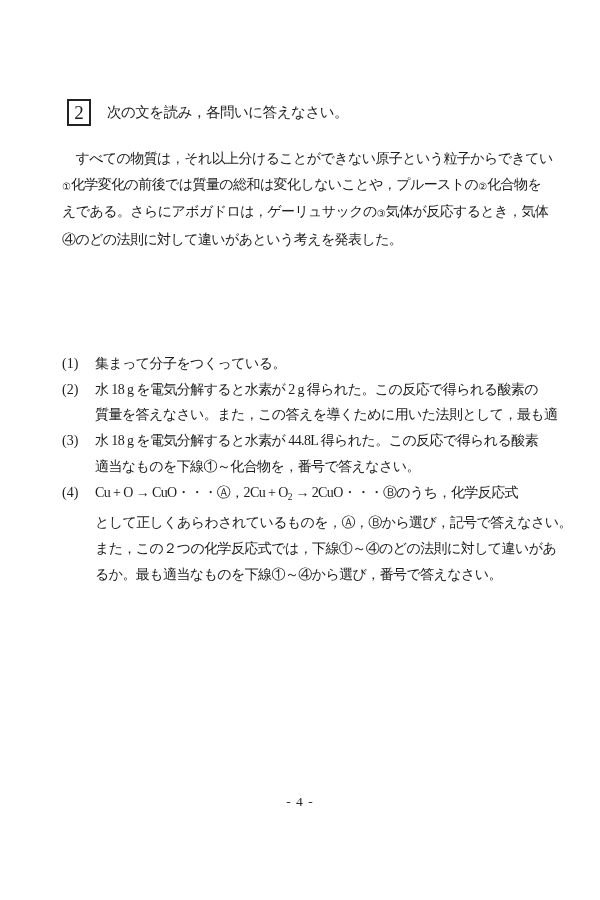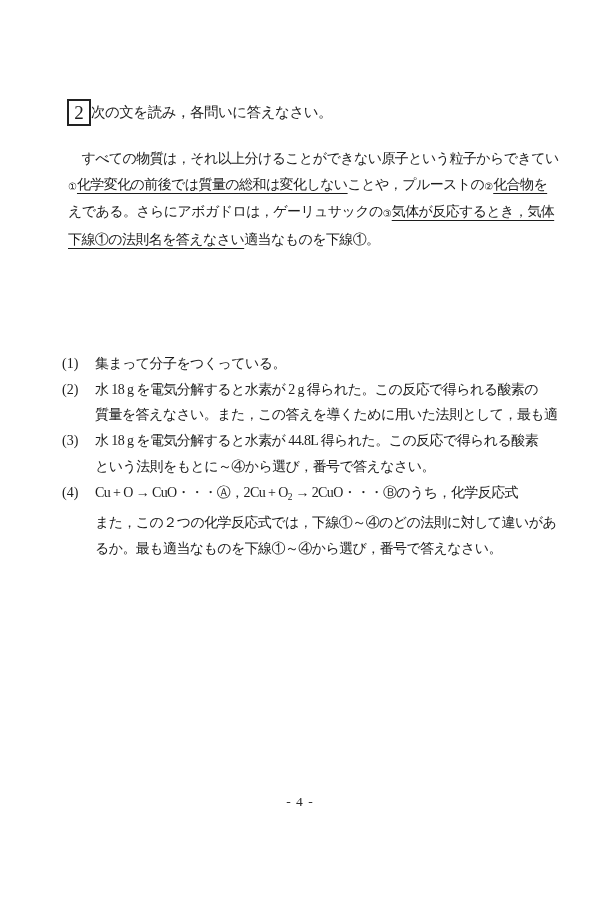--- a/index.html
+++ b/index.html
@@ -17,7 +17,7 @@
     display:flex;align-items:center;justify-content:center;
     font-size:19px;line-height:1;box-sizing:border-box;
   }
-  .instruction{font-size:14.5px;letter-spacing:-0.5px;}
+  .instruction{margin-left:16px;font-size:14.5px;letter-spacing:-0.5px;}
 
   .passage{
     position:absolute;top:146px;left:68px;width:484px;

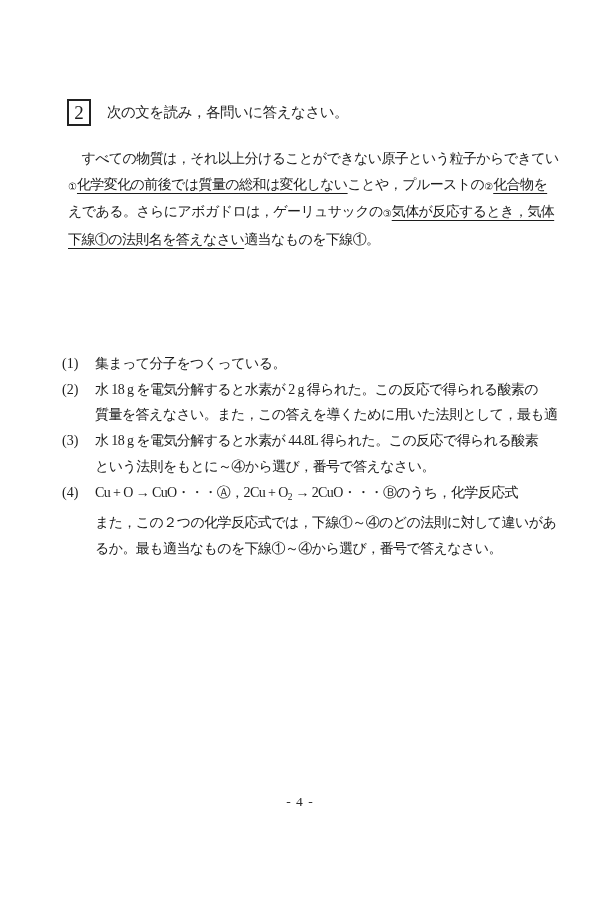--- a/index.html
+++ b/index.html
@@ -20,7 +20,7 @@
   .instruction{margin-left:16px;font-size:14.5px;letter-spacing:-0.5px;}
 
   .passage{
-    position:absolute;top:146px;left:68px;width:484px;
+    position:absolute;top:146px;left:62px;width:484px;
     font-size:14px;line-height:25.5px;letter-spacing:-0.6px;
   }
   .questions{

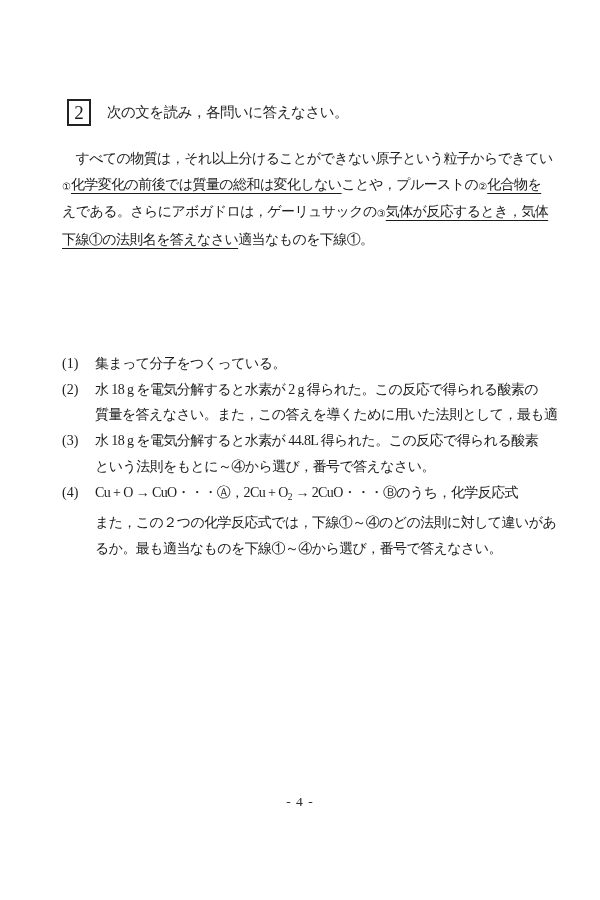--- a/index.html
+++ b/index.html
@@ -31,7 +31,7 @@
   .qnum{position:absolute;left:0;top:0;letter-spacing:0;}
 
   .tline{white-space:nowrap;}
-  .u{text-decoration:underline;text-underline-offset:4px;text-decoration-thickness:1px;}
+  .u{text-underline-offset:4px;text-decoration-thickness:1px;}
   .ref{font-size:10px;letter-spacing:0;vertical-align:-1px;}
   .sub{font-size:9.5px;vertical-align:-3px;letter-spacing:0;}
 

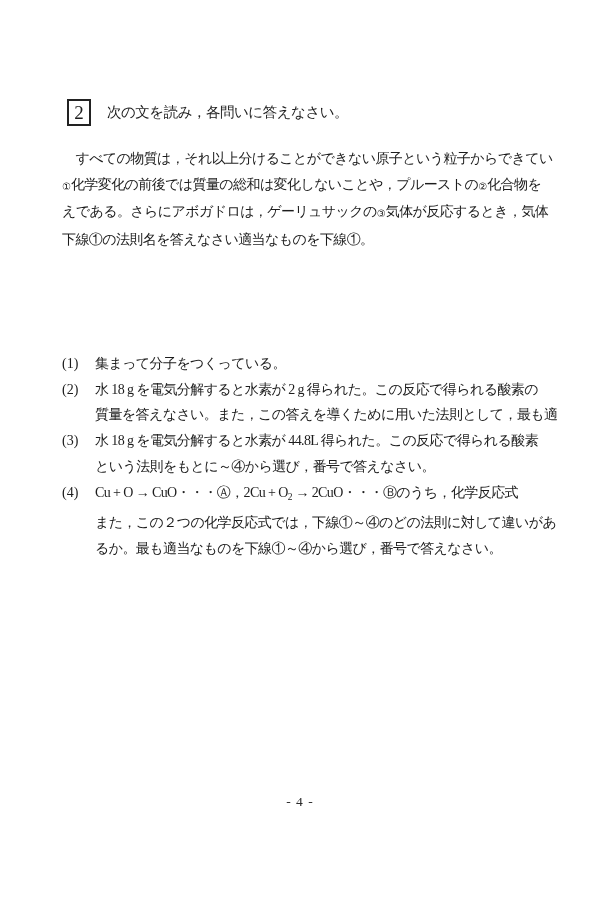--- a/index.html
+++ b/index.html
@@ -56,7 +56,7 @@
       <div class="tline"><span>　すべての物質は，それ以上分けることができない原子という粒子からできてい</span></div>
       <div class="tline"><span class="ref">①</span><span class="u">化学変化の前後では質量の総和は変化しない</span><span>ことや，プルーストの</span><span class="ref">②</span><span class="u">化合物を</span></div>
       <div class="tline"><span>えである。さらにアボガドロは，ゲーリュサックの</span><span class="ref">③</span><span class="u">気体が反応するとき，気体</span></div>
-      <div class="tline"><span class="u">下線①の法則名を答えなさい</span><span>適当なものを下線①。</span></div>
+      <div class="tline"><span class="u">④のどの法則に対して違いがあ</span><span>適当なものを下線①。</span></div>
     </div>
 
   <div class="questions">

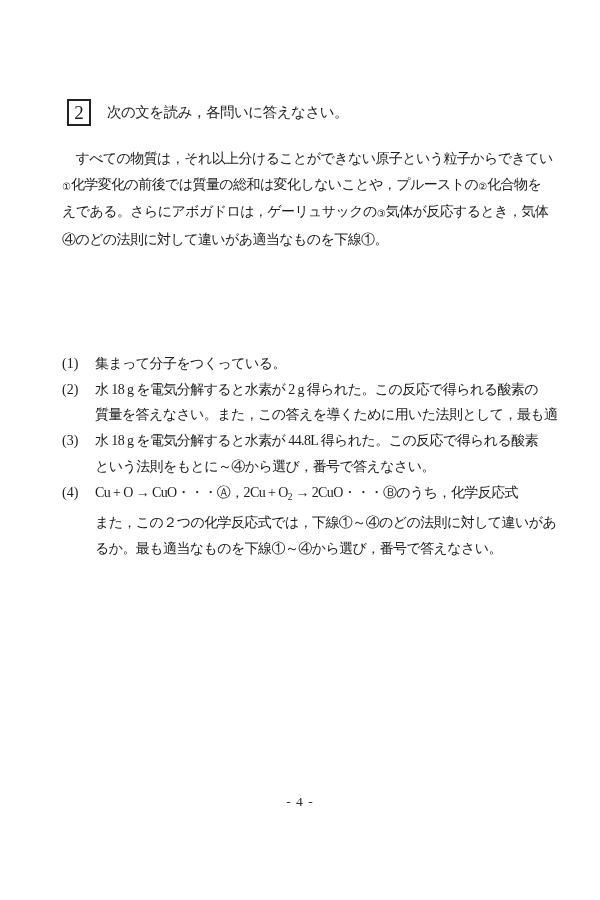--- a/index.html
+++ b/index.html
@@ -56,7 +56,7 @@
       <div class="tline"><span>　すべての物質は，それ以上分けることができない原子という粒子からできてい</span></div>
       <div class="tline"><span class="ref">①</span><span class="u">化学変化の前後では質量の総和は変化しない</span><span>ことや，プルーストの</span><span class="ref">②</span><span class="u">化合物を</span></div>
       <div class="tline"><span>えである。さらにアボガドロは，ゲーリュサックの</span><span class="ref">③</span><span class="u">気体が反応するとき，気体</span></div>
-      <div class="tline"><span class="u">④のどの法則に対して違いがあ</span><span>適当なものを下線①。</span></div>
+      <div class="tline"><span class="u">④のどの法則に対して違いがあ</span><span>という考えを発表した。</span></div>
     </div>
 
   <div class="questions">

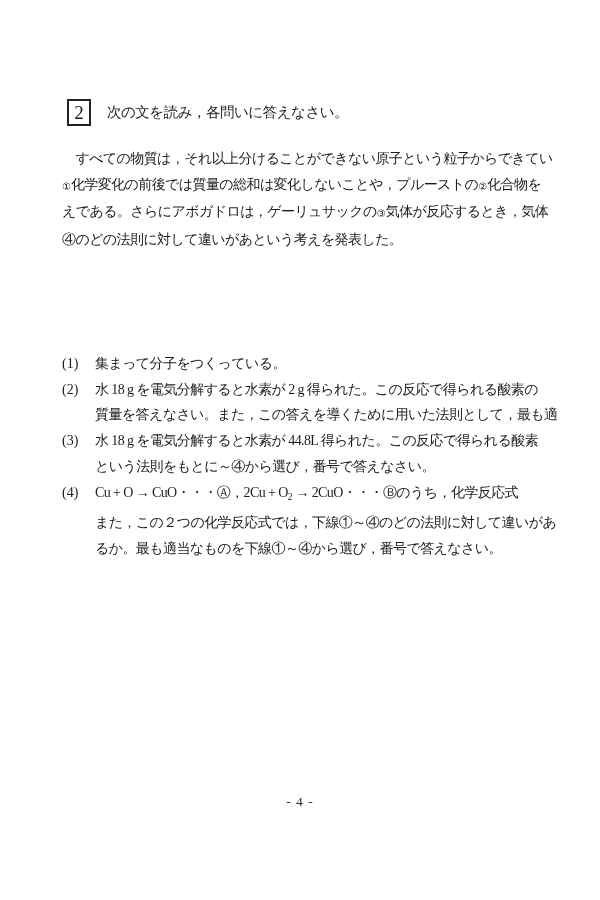--- a/index.html
+++ b/index.html
@@ -77,7 +77,7 @@
         <span class="qnum">(3)</span>
         <div>
           <div class="tline"><span>水 18 g を電気分解すると水素が 44.8L 得られた。この反応で得られる酸素</span></div>
-          <div class="tline"><span>という法則をもとに～④から選び，番号で答えなさい。</span></div>
+          <div class="tline"><span>適当なものを下線①～化合物を，番号で答えなさい。</span></div>
         </div>
       </div>
       <div class="question">

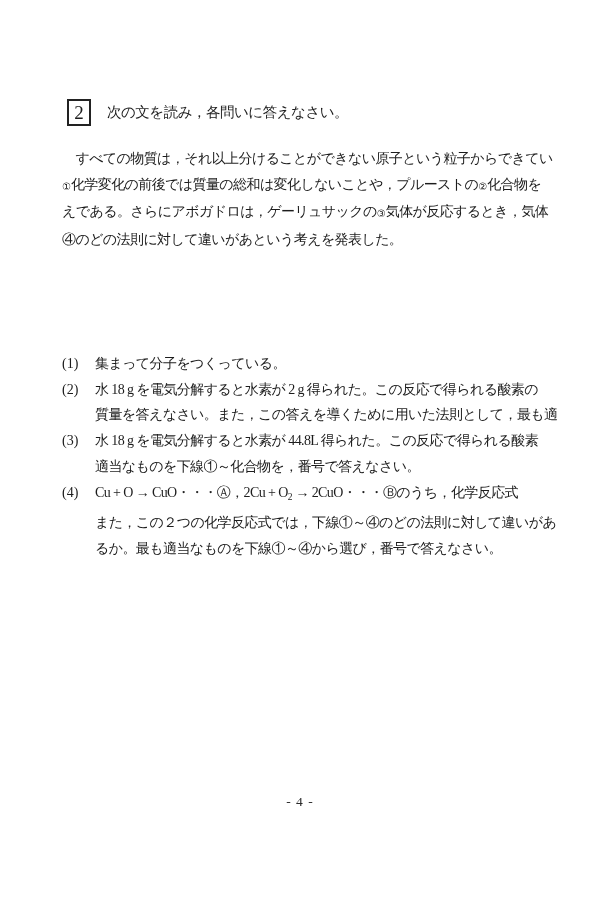--- a/index.html
+++ b/index.html
@@ -84,6 +84,7 @@
         <span class="qnum">(4)</span>
         <div>
           <div class="tline"><span>Cu + O → CuO・・・Ⓐ，2Cu + O</span><span class="sub">2</span><span> → 2CuO・・・Ⓑのうち，化学反応式</span></div>
+          <div class="tline"><span>として正しくあらわされているものを，Ⓐ，Ⓑから選び，記号で答えなさい。</span></div>
           <div class="tline"><span>また，この２つの化学反応式では，下線①～④のどの法則に対して違いがあ</span></div>
           <div class="tline"><span>るか。最も適当なものを下線①～④から選び，番号で答えなさい。</span></div>
         </div>

